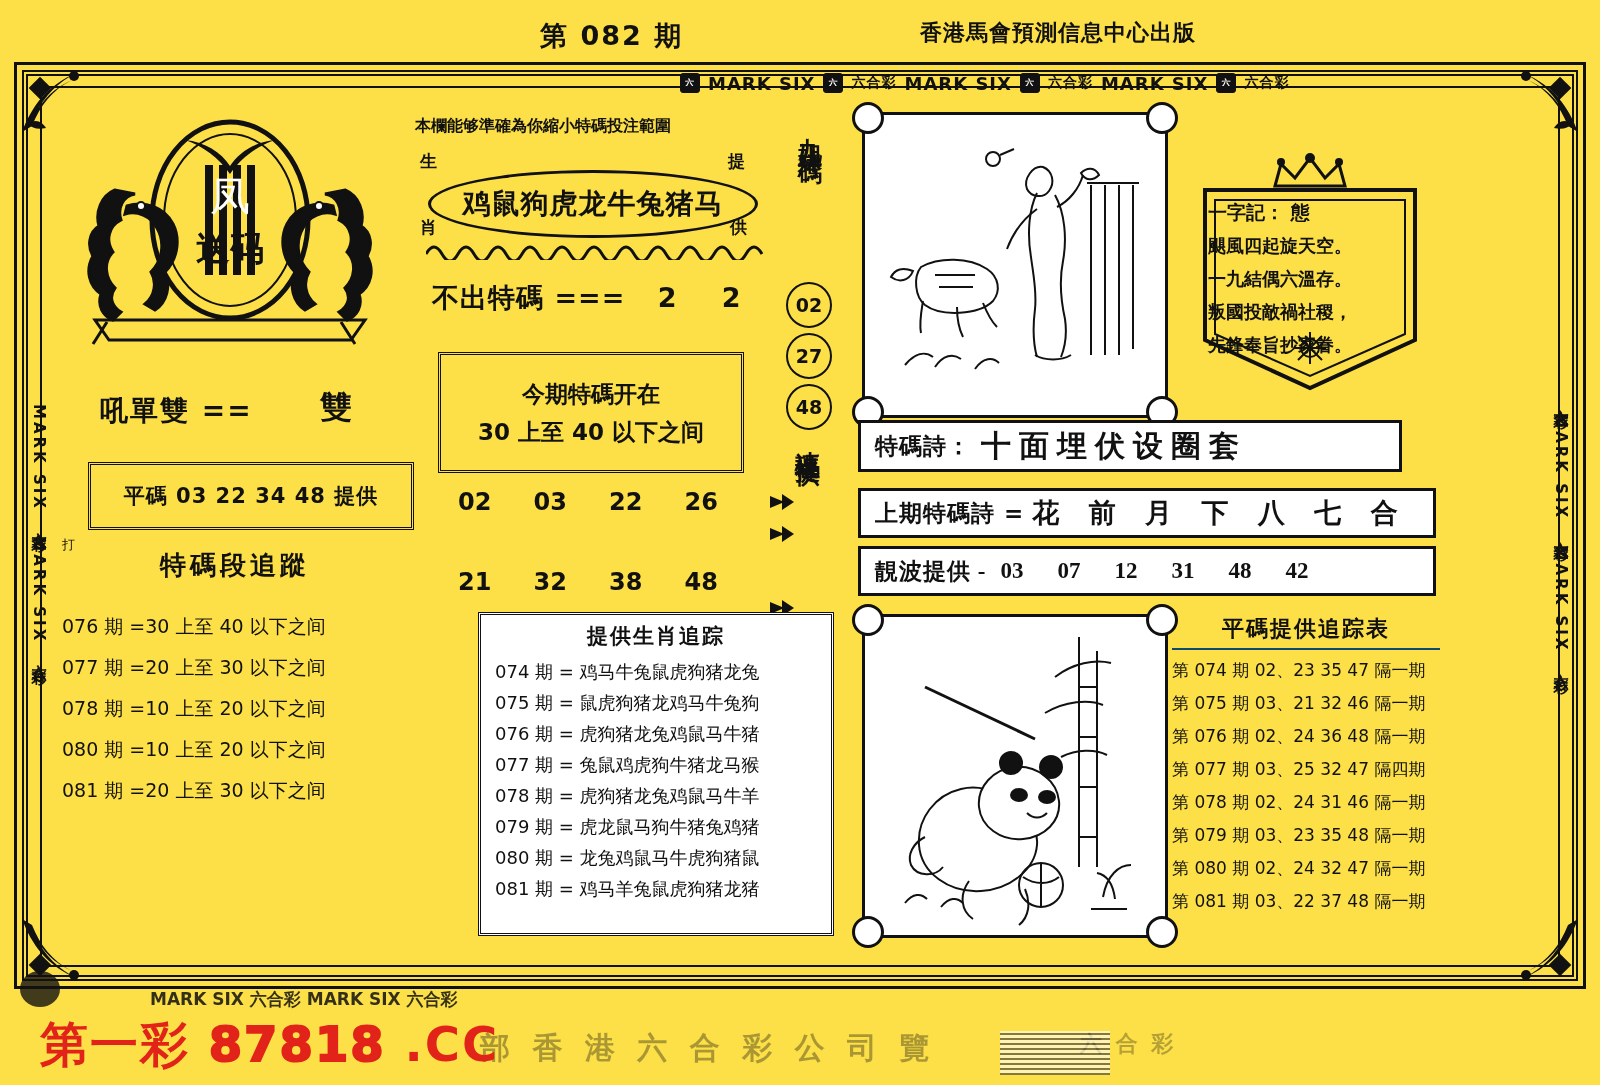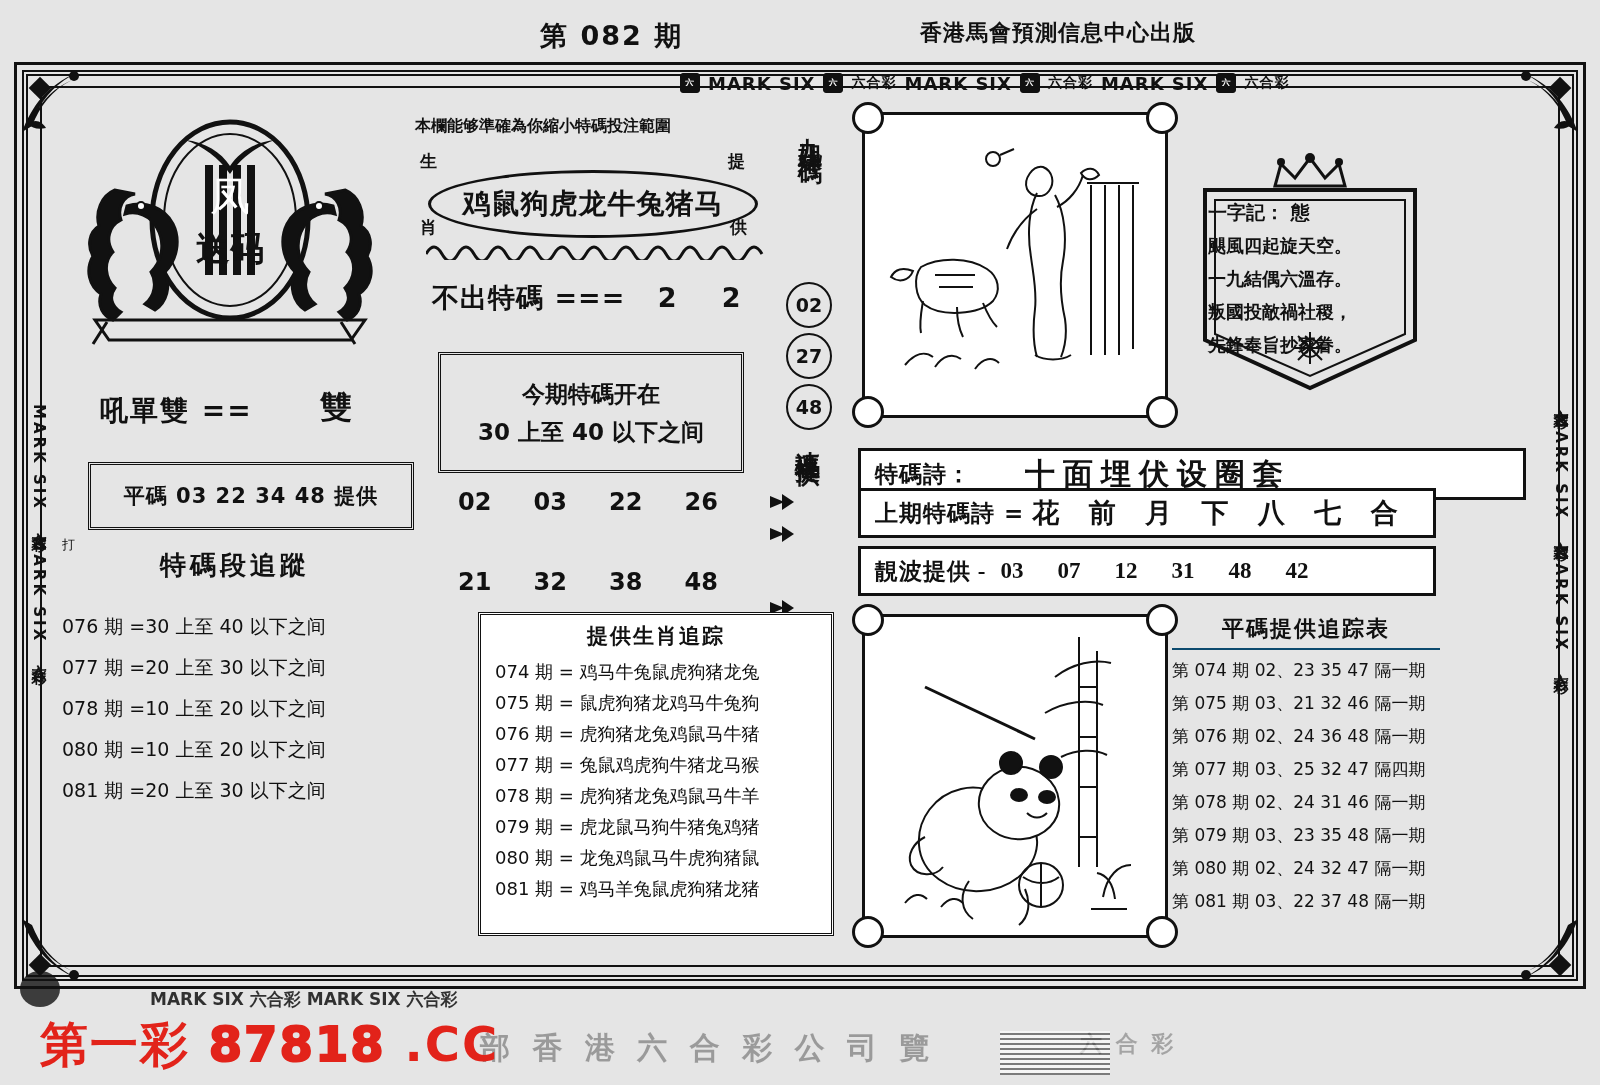--- a/index.html
+++ b/index.html
@@ -5,7 +5,7 @@
   html,body{margin:0;padding:0;background:#fff;}
   body{width:1600px;height:1085px;position:relative;overflow:hidden;
        font-family:"DejaVu Sans","Liberation Sans",sans-serif;color:#111;}
-  .page{position:absolute;inset:0;background:#e5e5e5;}
+  .page{position:absolute;inset:0;background:#fde047;}
 
   
   .frame-outer{position:absolute;left:14px;top:62px;right:14px;bottom:96px;

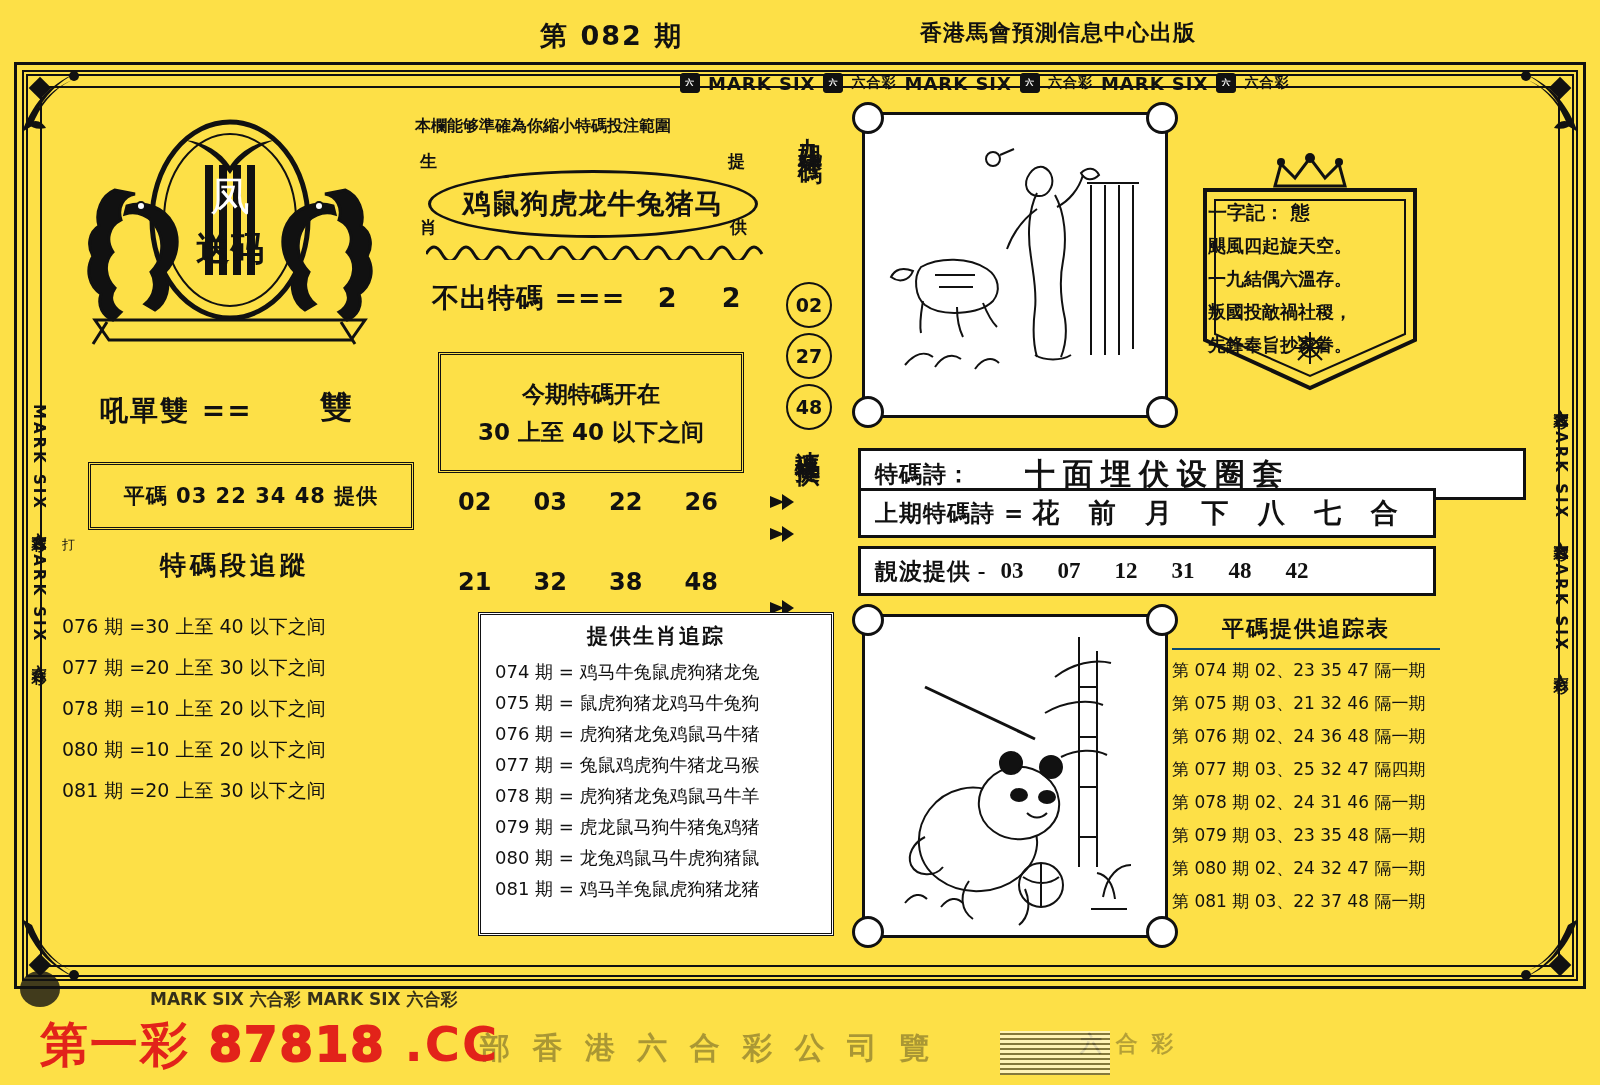--- a/index.html
+++ b/index.html
@@ -134,7 +134,7 @@
 
   .bar{position:absolute;left:858px;border:3px solid #111;background:#fff;
     display:flex;align-items:center;padding:0 14px;box-sizing:border-box;}
-  .bar1{top:448px;width:668px;height:52px;gap:44px;}
+  .bar1{top:420px;width:544px;height:52px;}
   .bar2{top:488px;width:578px;height:50px;}
   .bar3{top:546px;width:578px;height:50px;font-family:Liberation Serif, serif;}
   .bar .lbl{font-size:23px;font-weight:bold;letter-spacing:1px;white-space:nowrap;}

